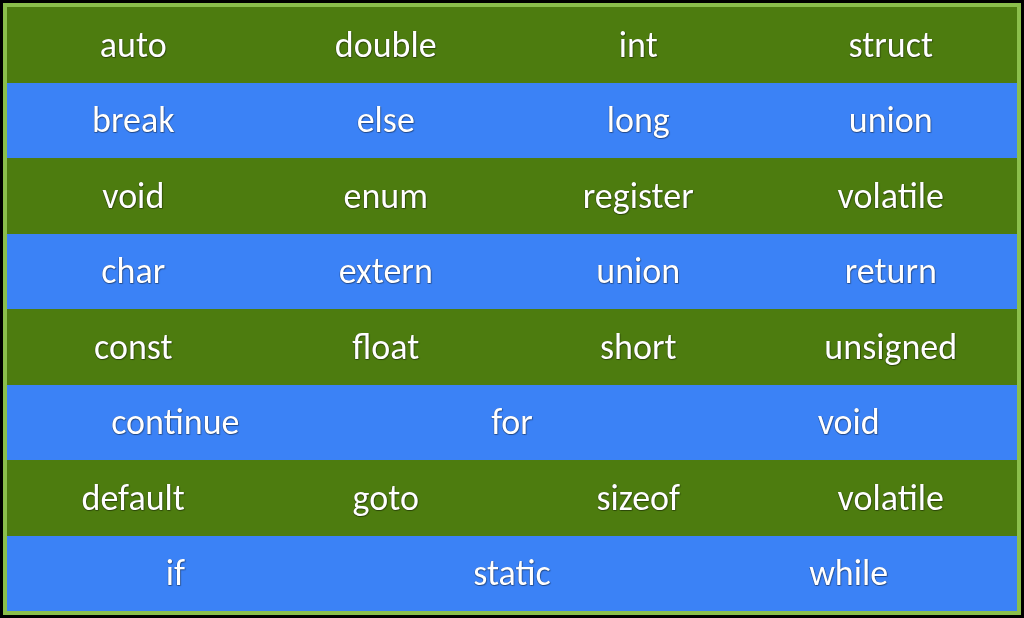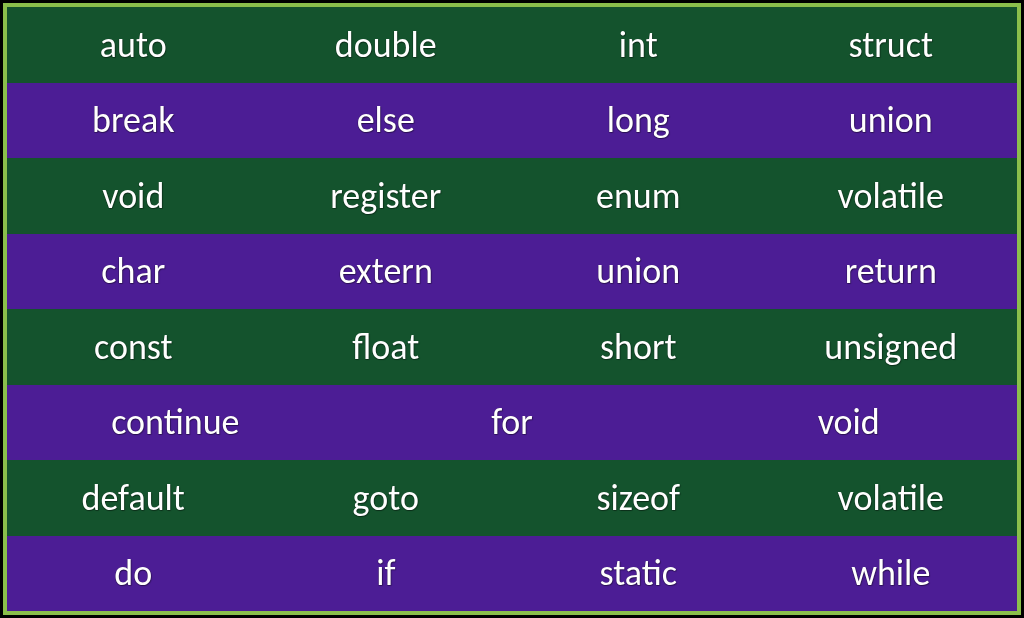--- a/index.html
+++ b/index.html
@@ -33,7 +33,7 @@
     display: flex;
     flex-direction: row;
   }
-  .row.light { background: #14532d; align-items: center; }
+  .row.light { background: #4d7c0f; align-items: center; }
   .row.dark  { background: #4c1d95; }
   .cell {
     flex: 1;

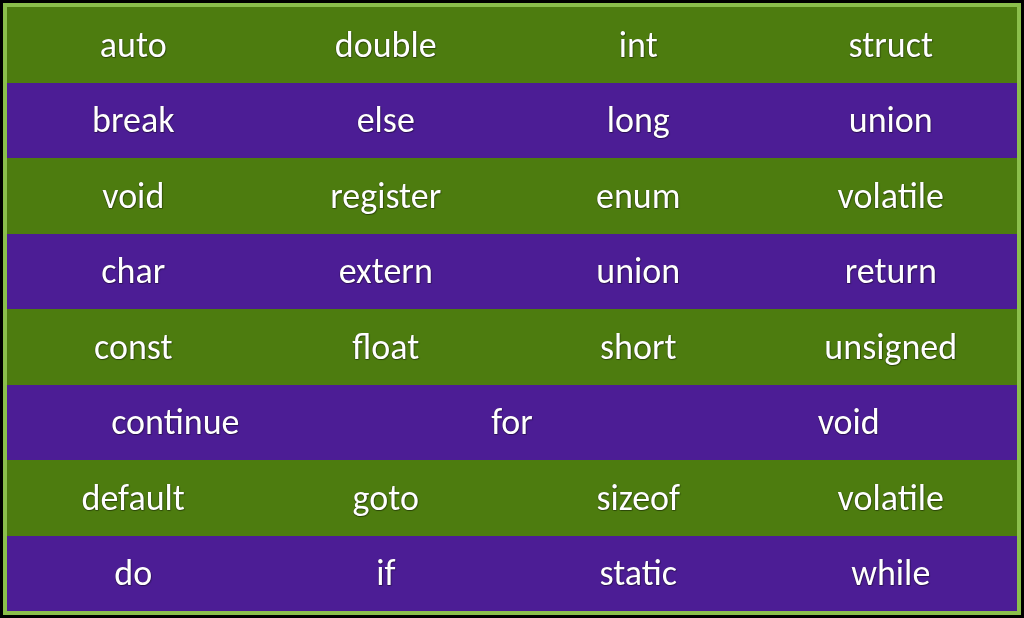--- a/index.html
+++ b/index.html
@@ -34,7 +34,7 @@
     flex-direction: row;
   }
   .row.light { background: #4d7c0f; align-items: center; }
-  .row.dark  { background: #4c1d95; }
+  .row.dark  { background: #3b82f6; }
   .cell {
     flex: 1;
     display: flex;

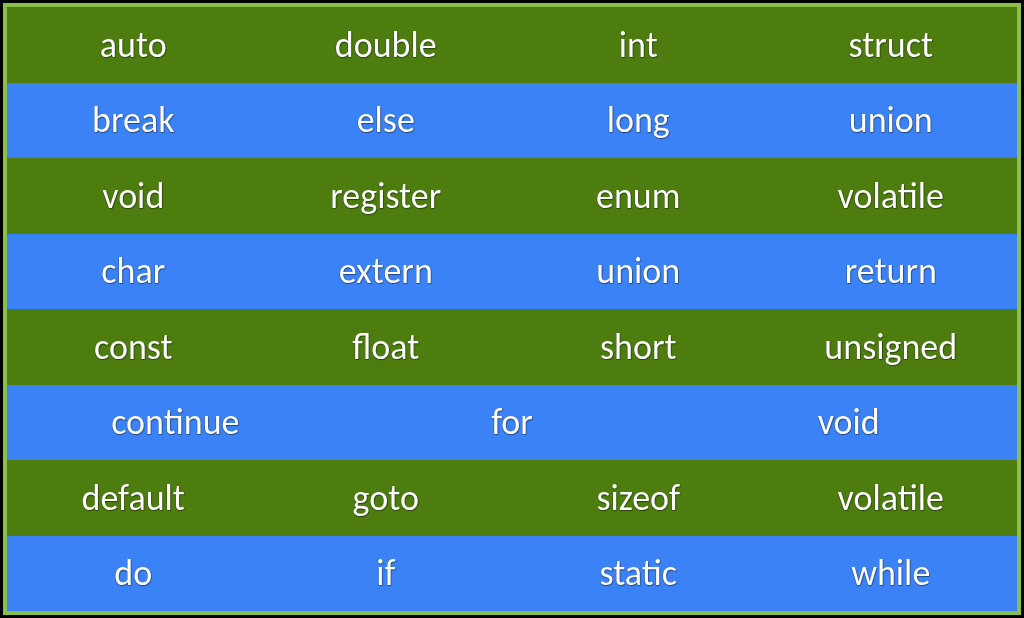--- a/index.html
+++ b/index.html
@@ -73,8 +73,8 @@
 
     <div class="row light">
       <div class="cell">void</div>
+      <div class="cell">enum</div>
       <div class="cell">register</div>
-      <div class="cell">enum</div>
       <div class="cell">volatile</div>
     </div>
 

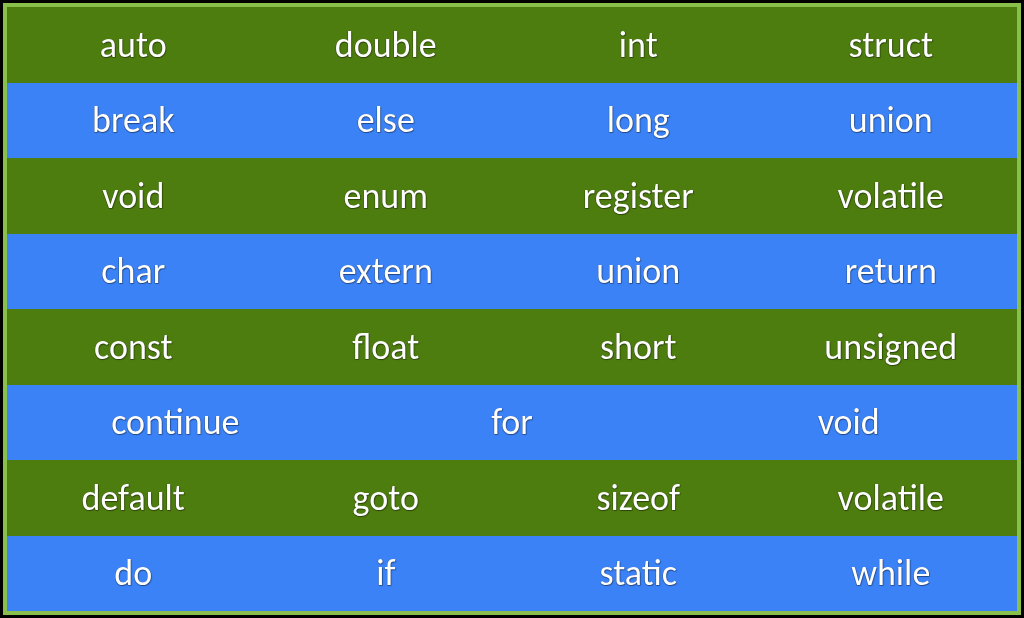--- a/index.html
+++ b/index.html
@@ -106,7 +106,6 @@
     </div>
 
     <div class="row dark">
-      <div class="cell">do</div>
       <div class="cell">if</div>
       <div class="cell">static</div>
       <div class="cell">while</div>

